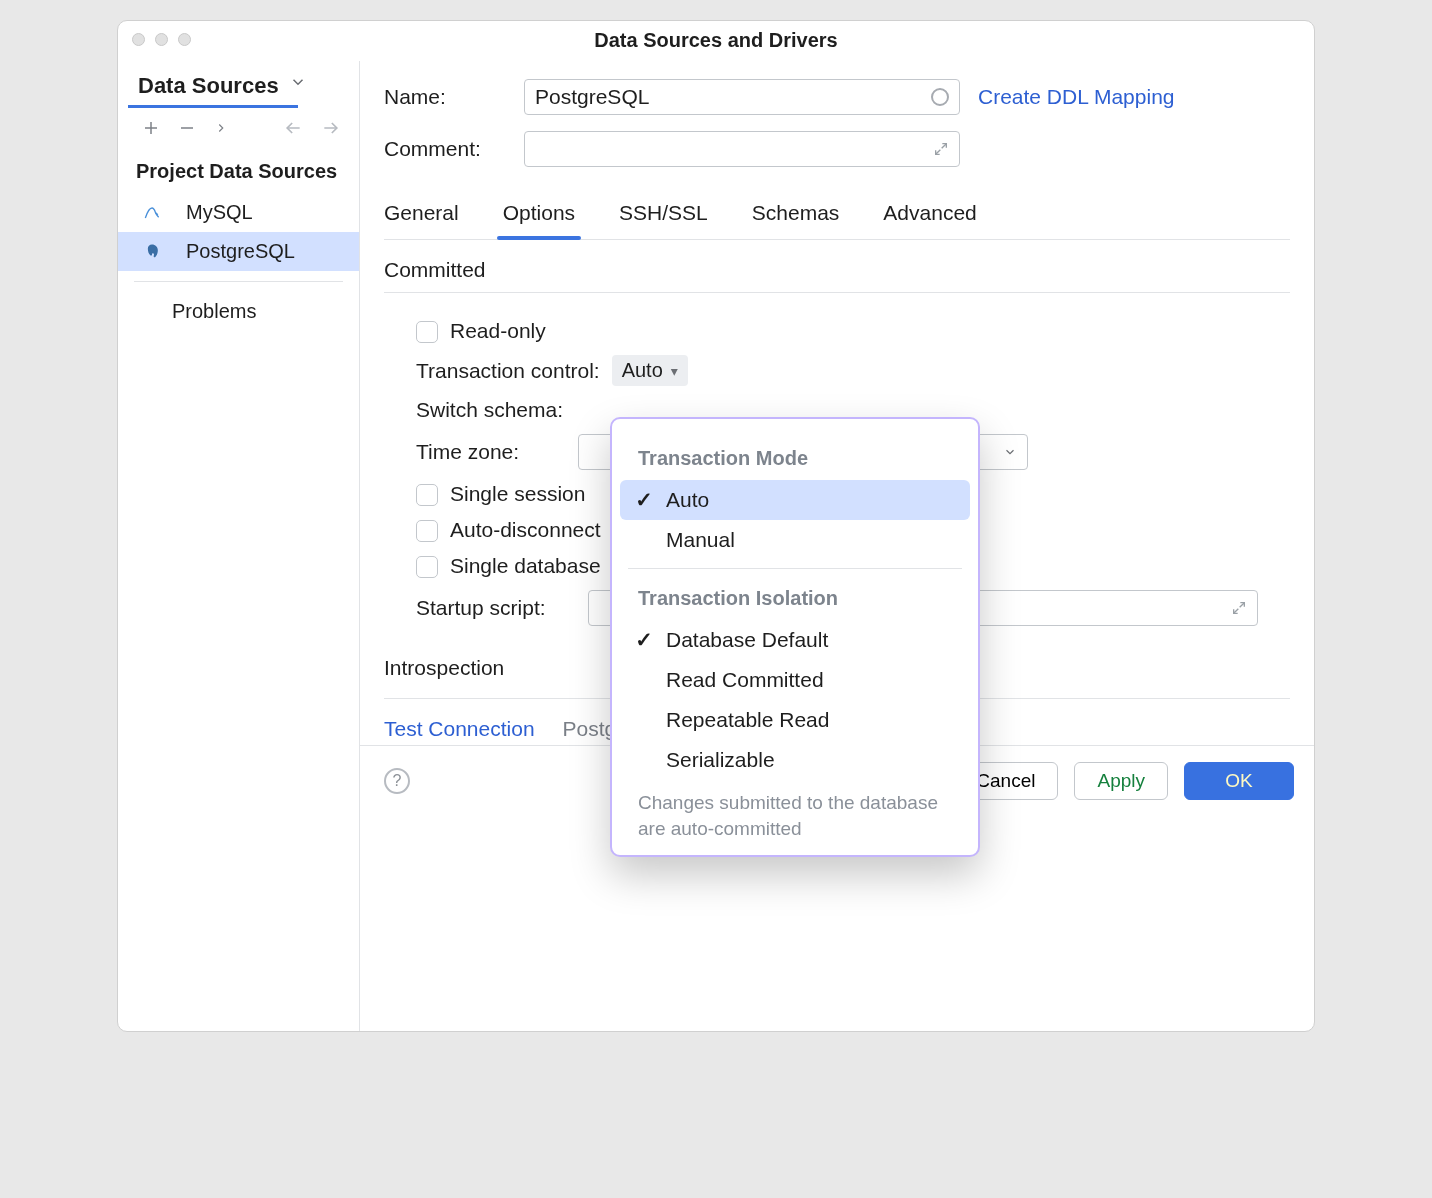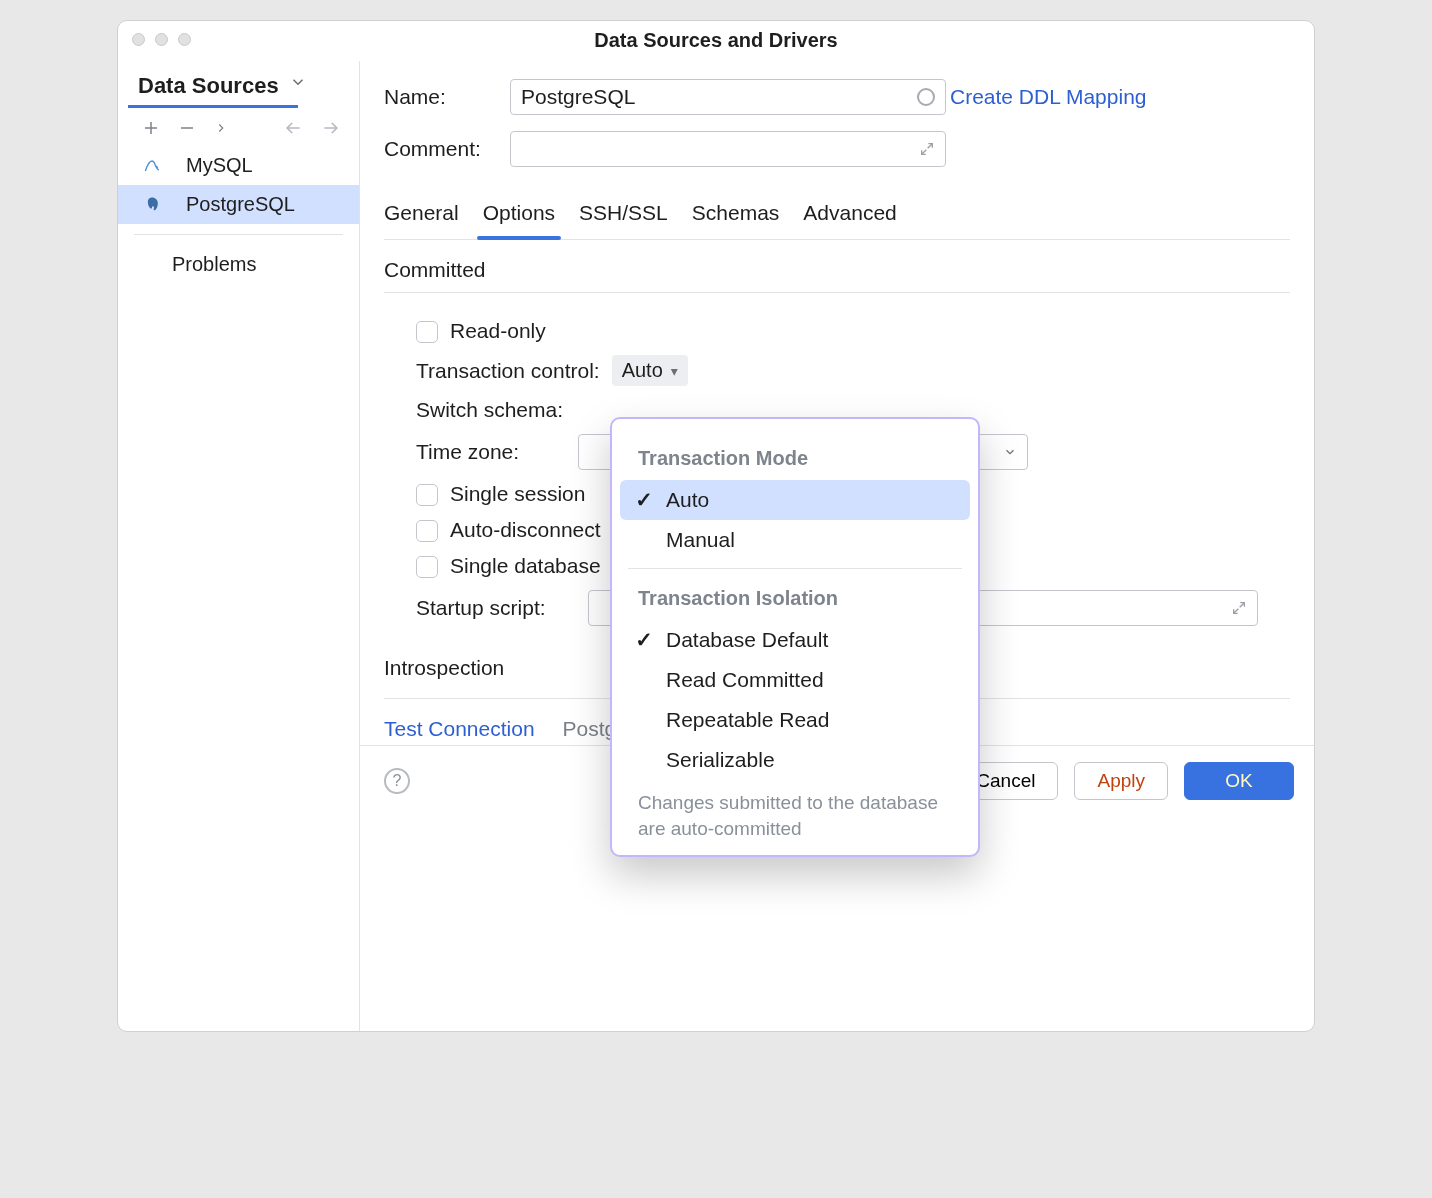--- a/index.html
+++ b/index.html
@@ -93,7 +93,7 @@
     flex:1;display:flex;flex-direction:column;min-width:0;
     padding:18px 24px 0 24px;
   }
-  .row{display:flex;align-items:center;gap:4px;margin-bottom:16px}
+  .row{display:flex;align-items:center;gap:18px;margin-bottom:16px}
   .row .label{width:122px;font-size:21px}
   .textfield{
     height:36px;border:1px solid var(--border);border-radius:4px;

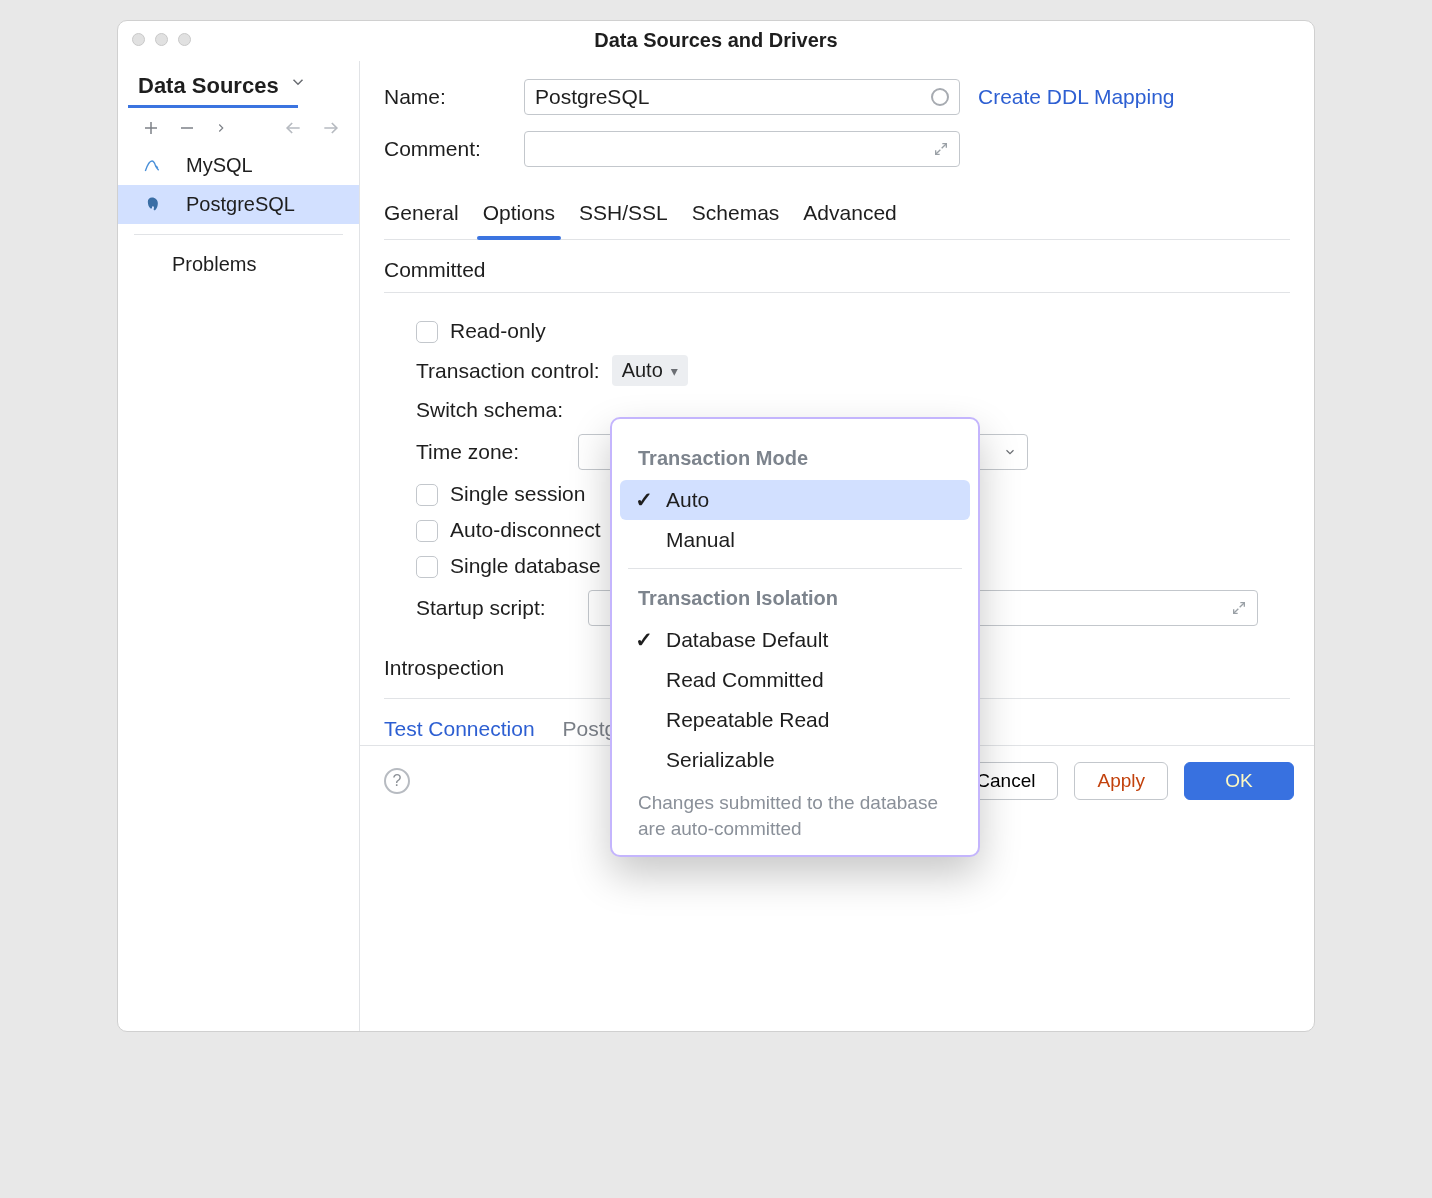--- a/index.html
+++ b/index.html
@@ -254,6 +254,7 @@
         </span>
       </div>
 
+      <div class="sec-label">Project Data Sources</div>
 
       <div class="tree-item">
         <span>

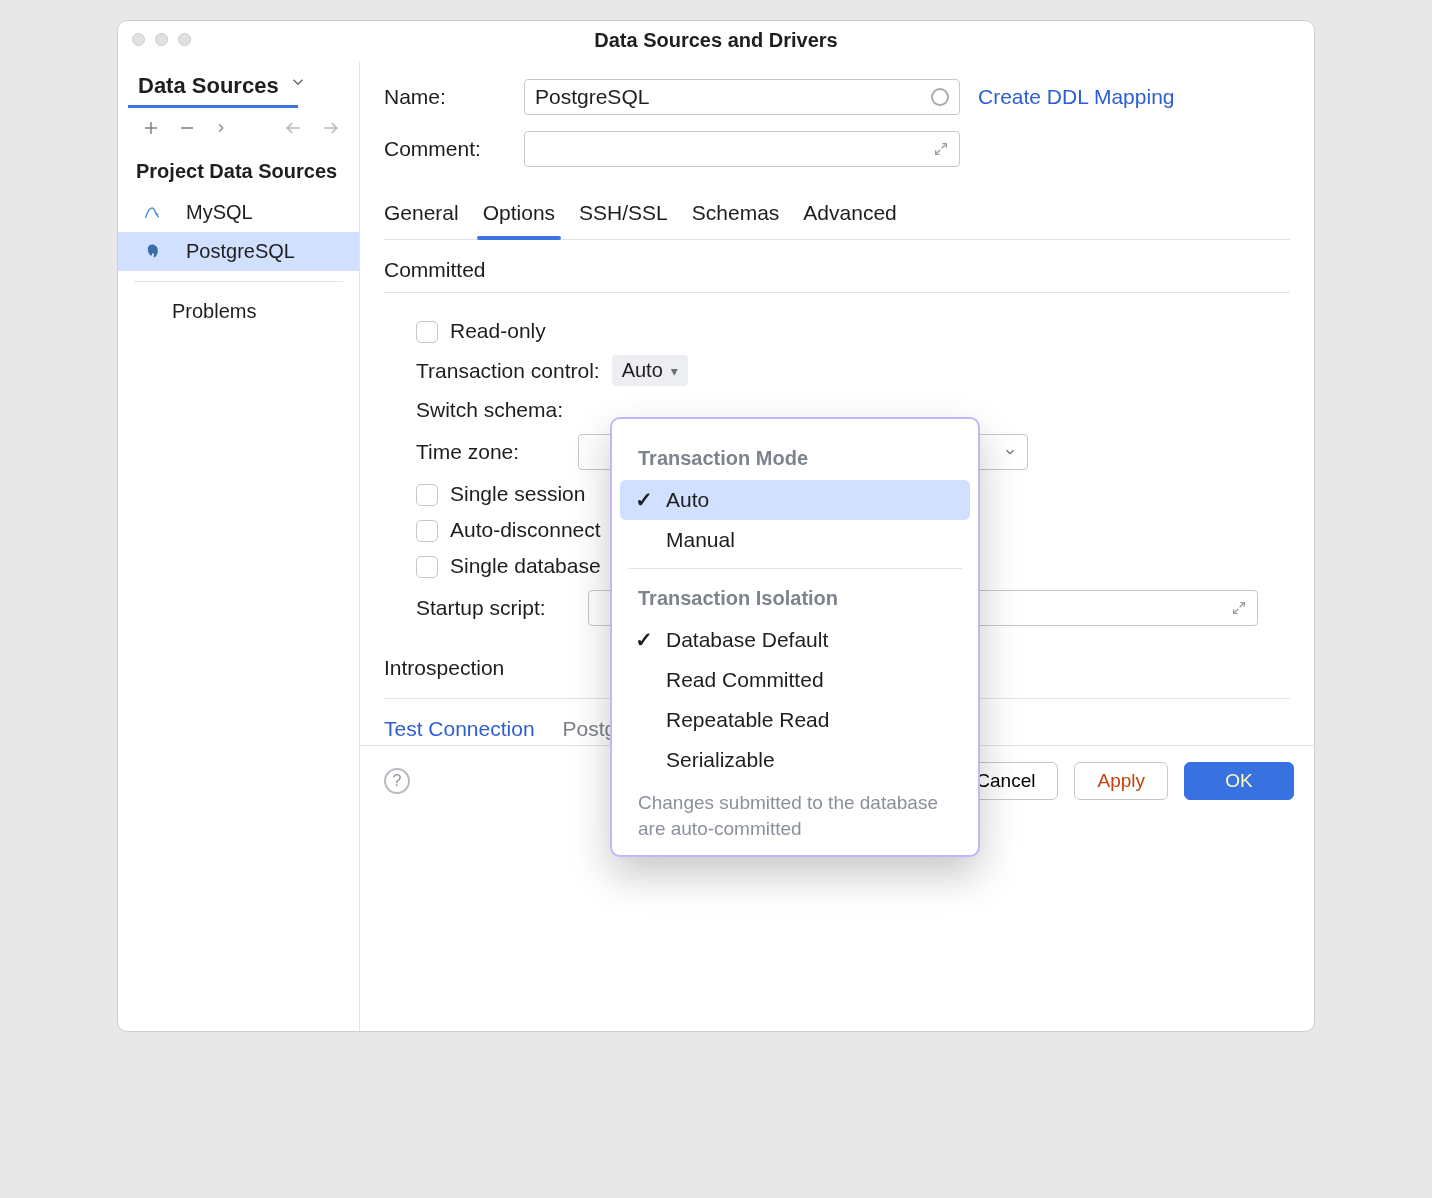--- a/index.html
+++ b/index.html
@@ -110,7 +110,7 @@
   .link{color:var(--link);font-size:21px;cursor:pointer}
   
   .tabs{
-    display:flex;gap:24px;border-bottom:1px solid var(--divider);
+    display:flex;gap:44px;border-bottom:1px solid var(--divider);
     margin-top:8px;
     text-align:center;
   }

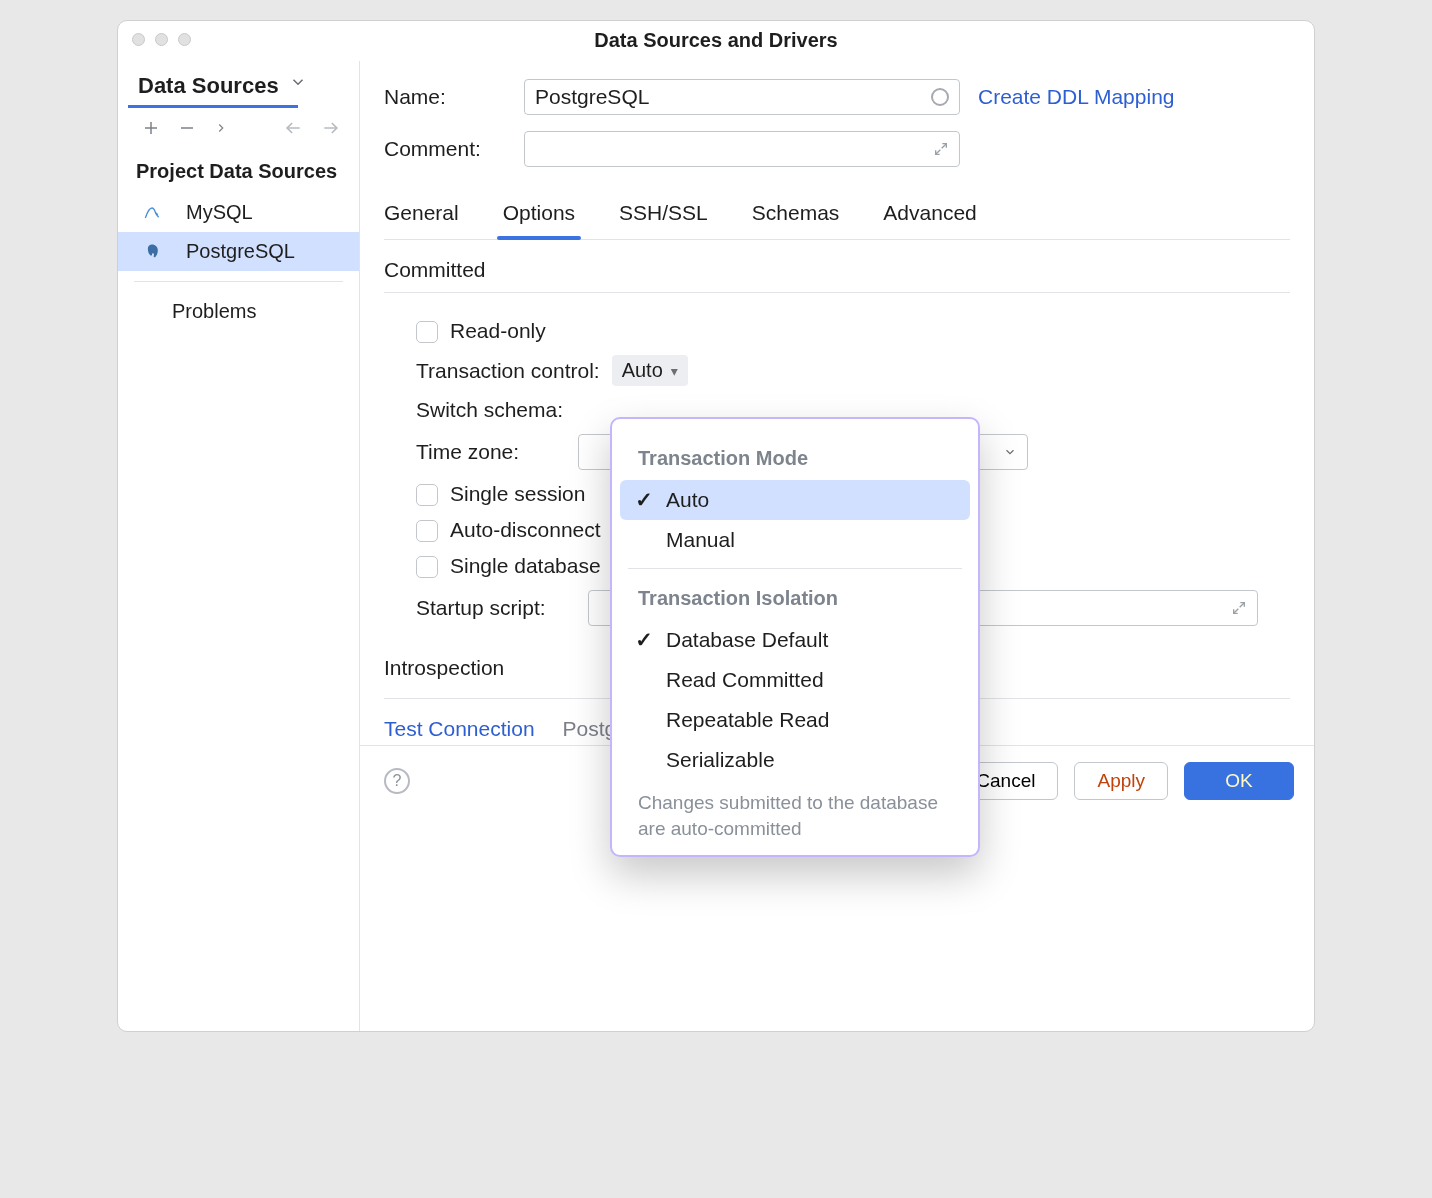--- a/index.html
+++ b/index.html
@@ -169,7 +169,7 @@
     border-radius:6px;background:#fff;font-size:19px;cursor:pointer;
     display:inline-flex;align-items:center;justify-content:center;
   }
-  .btn.disabled{color:#c2410c}
+  .btn.disabled{color:#15803d}
   .btn.primary{background:var(--primary);border-color:var(--primary);color:#fef9c3;min-width:110px}
   
   .popup{

